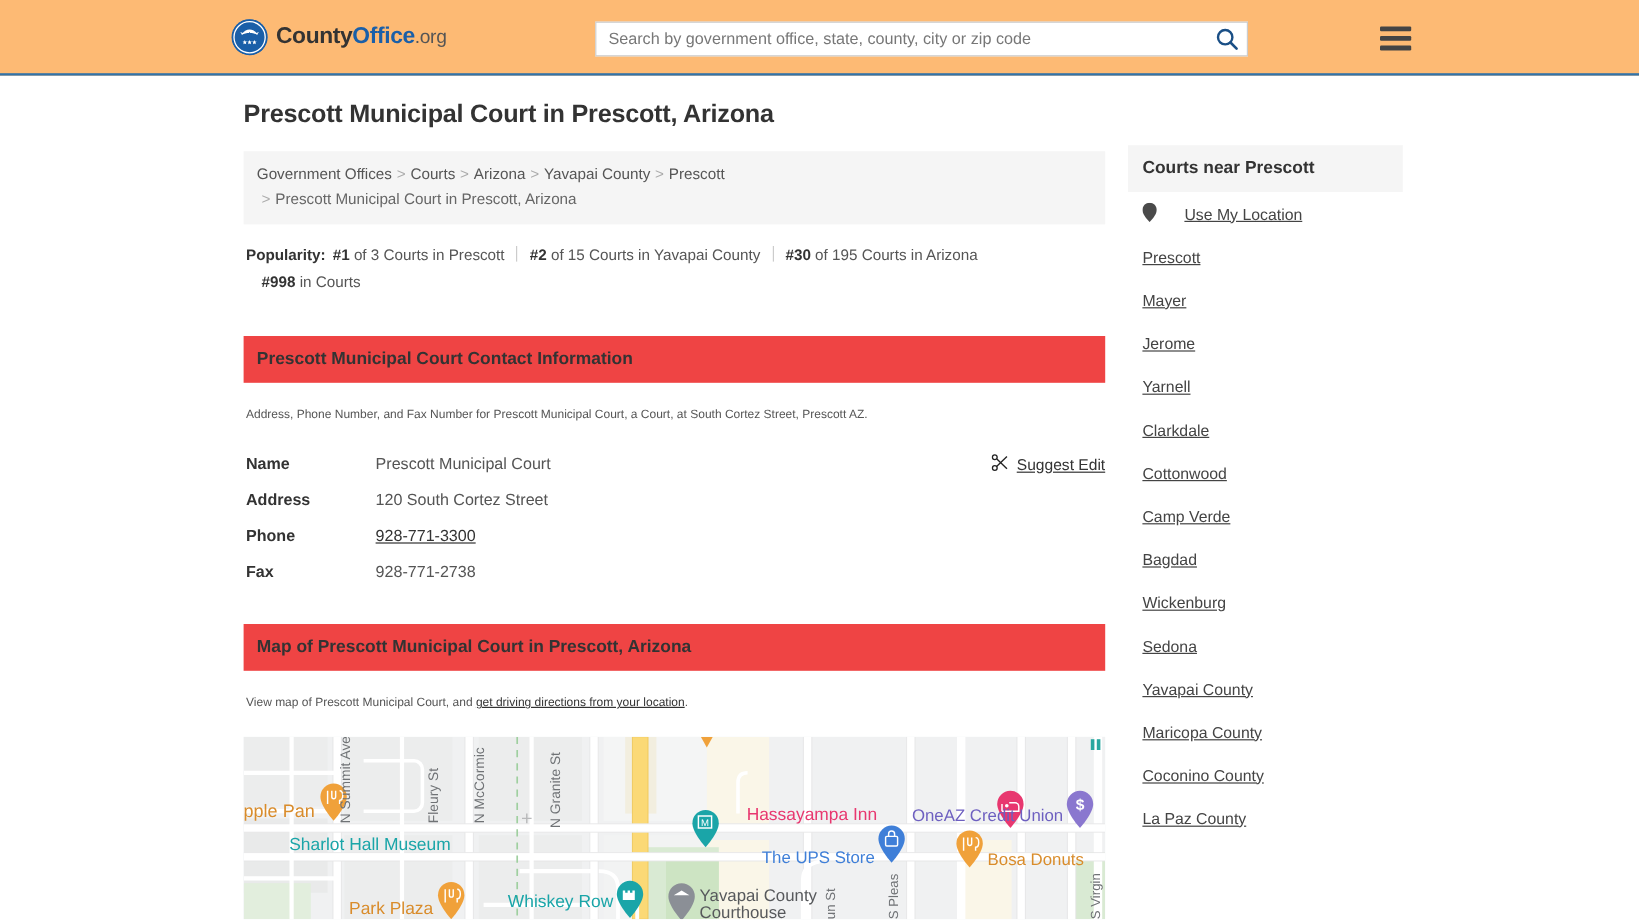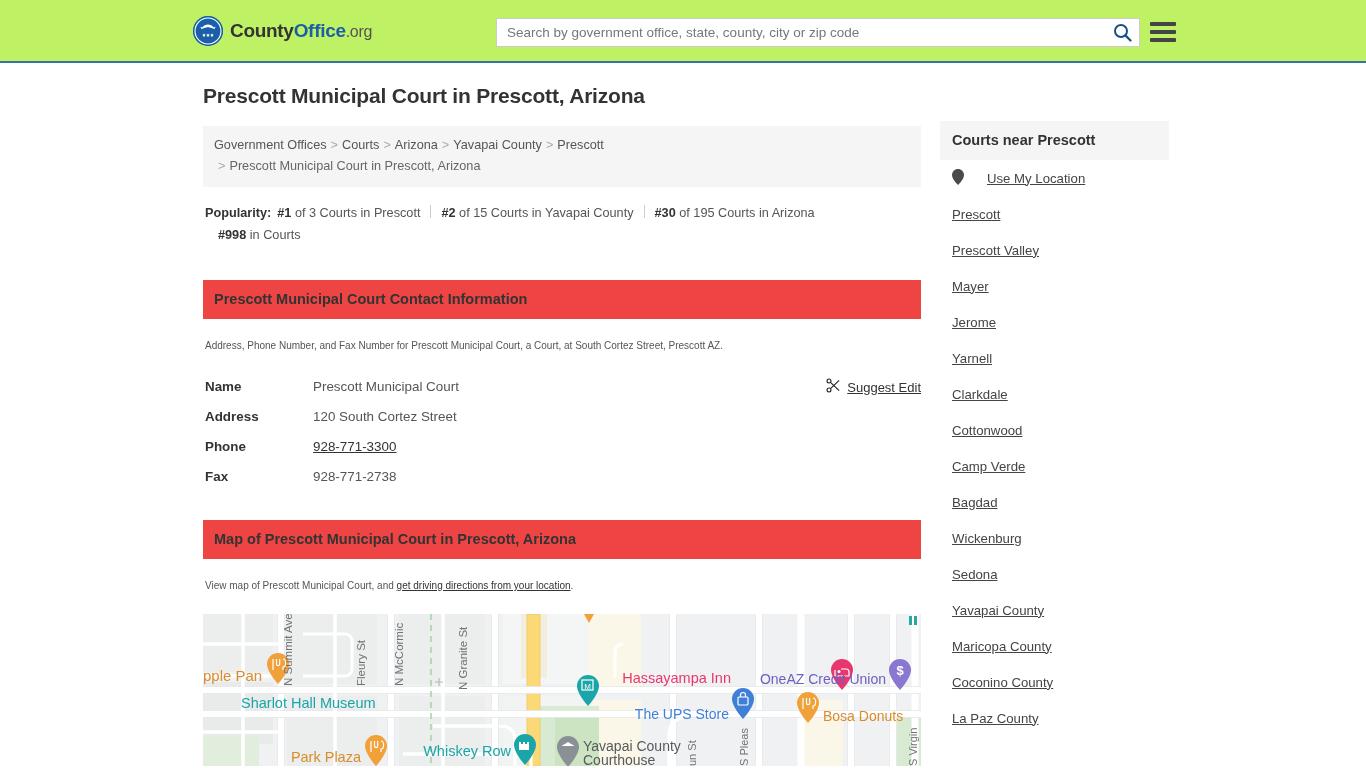--- a/index.html
+++ b/index.html
@@ -15,7 +15,7 @@
   .site-header {
     position: relative;
     height: 63px;
-    background: #bef264;
+    background: #fdba74;
     border-bottom: 2px solid #3273a8;
     display: flex;
     align-items: center;

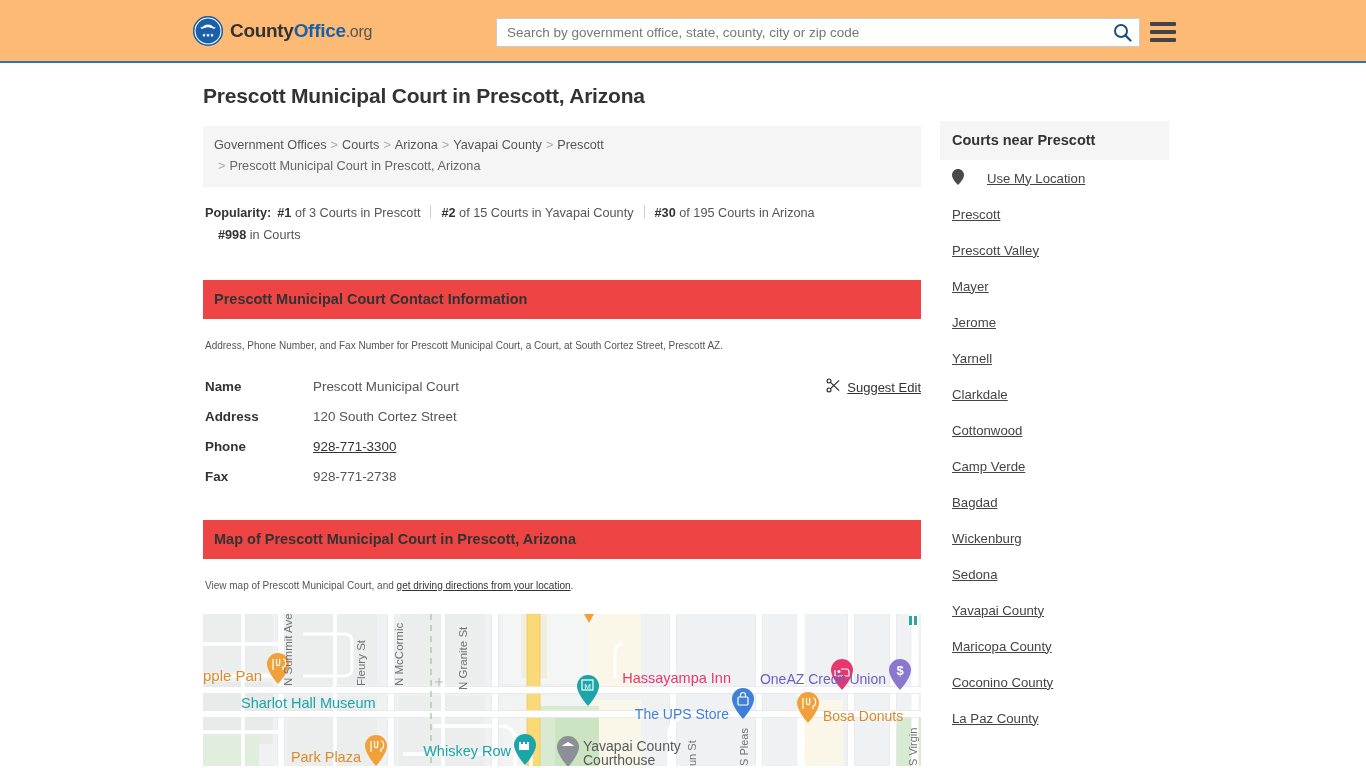--- a/index.html
+++ b/index.html
@@ -50,7 +50,7 @@
     position: absolute;
     left: 496px;
     top: 18px;
-    width: 644px;
+    width: 544px;
     height: 29px;
     background: #ffffff;
     border: 1px solid #cccccc;

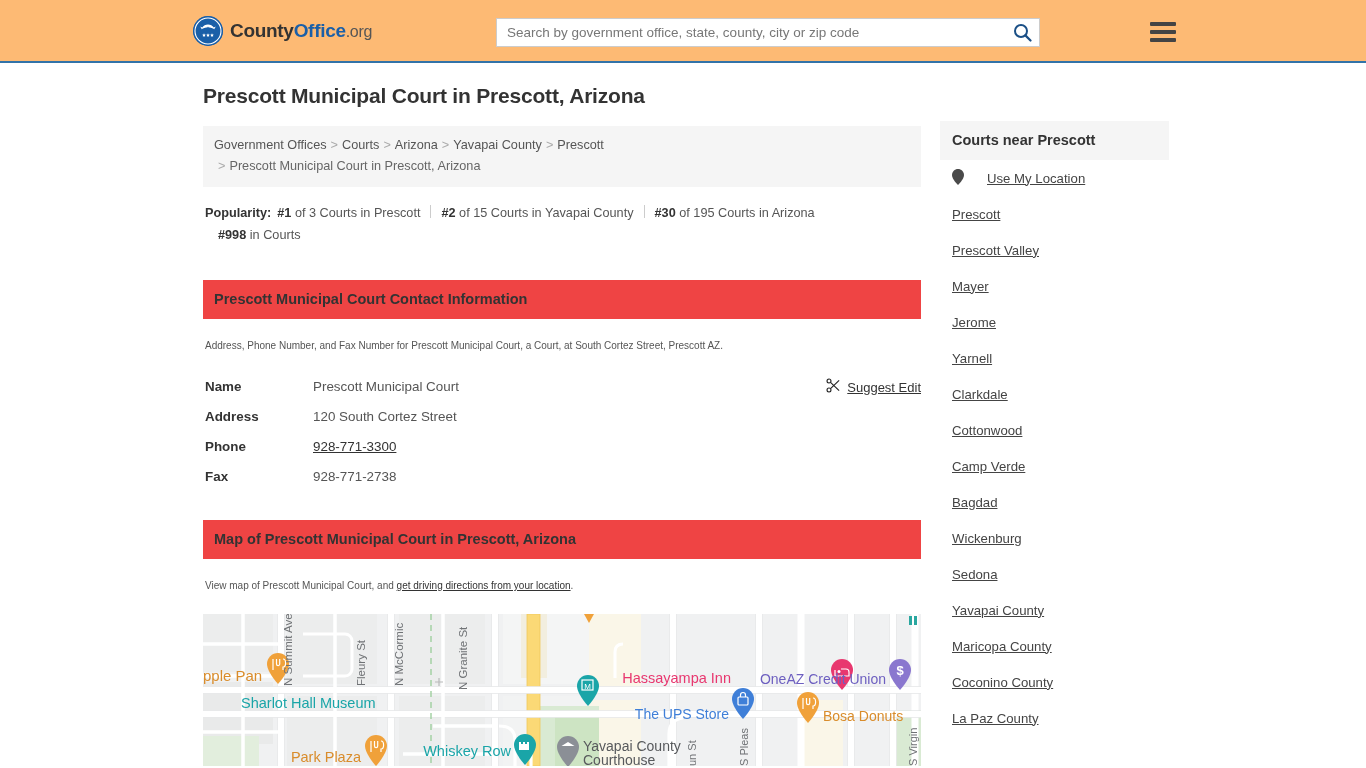--- a/index.html
+++ b/index.html
@@ -518,9 +518,6 @@
           <a href="#">Prescott</a>
         </div>
       <div class="side-item">
-          <a href="#">Prescott Valley</a>
-        </div>
-      <div class="side-item">
           <a href="#">Mayer</a>
         </div>
       <div class="side-item">

